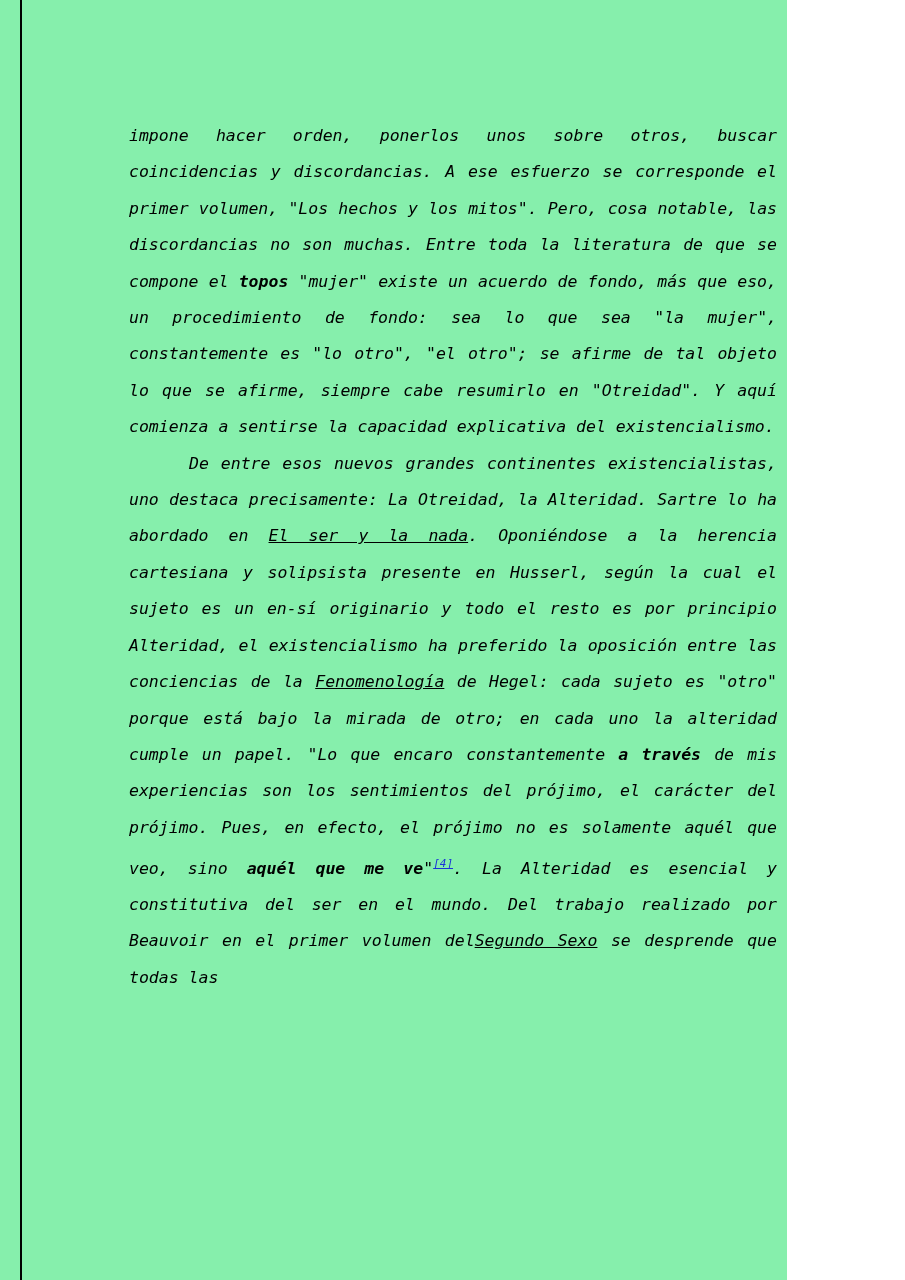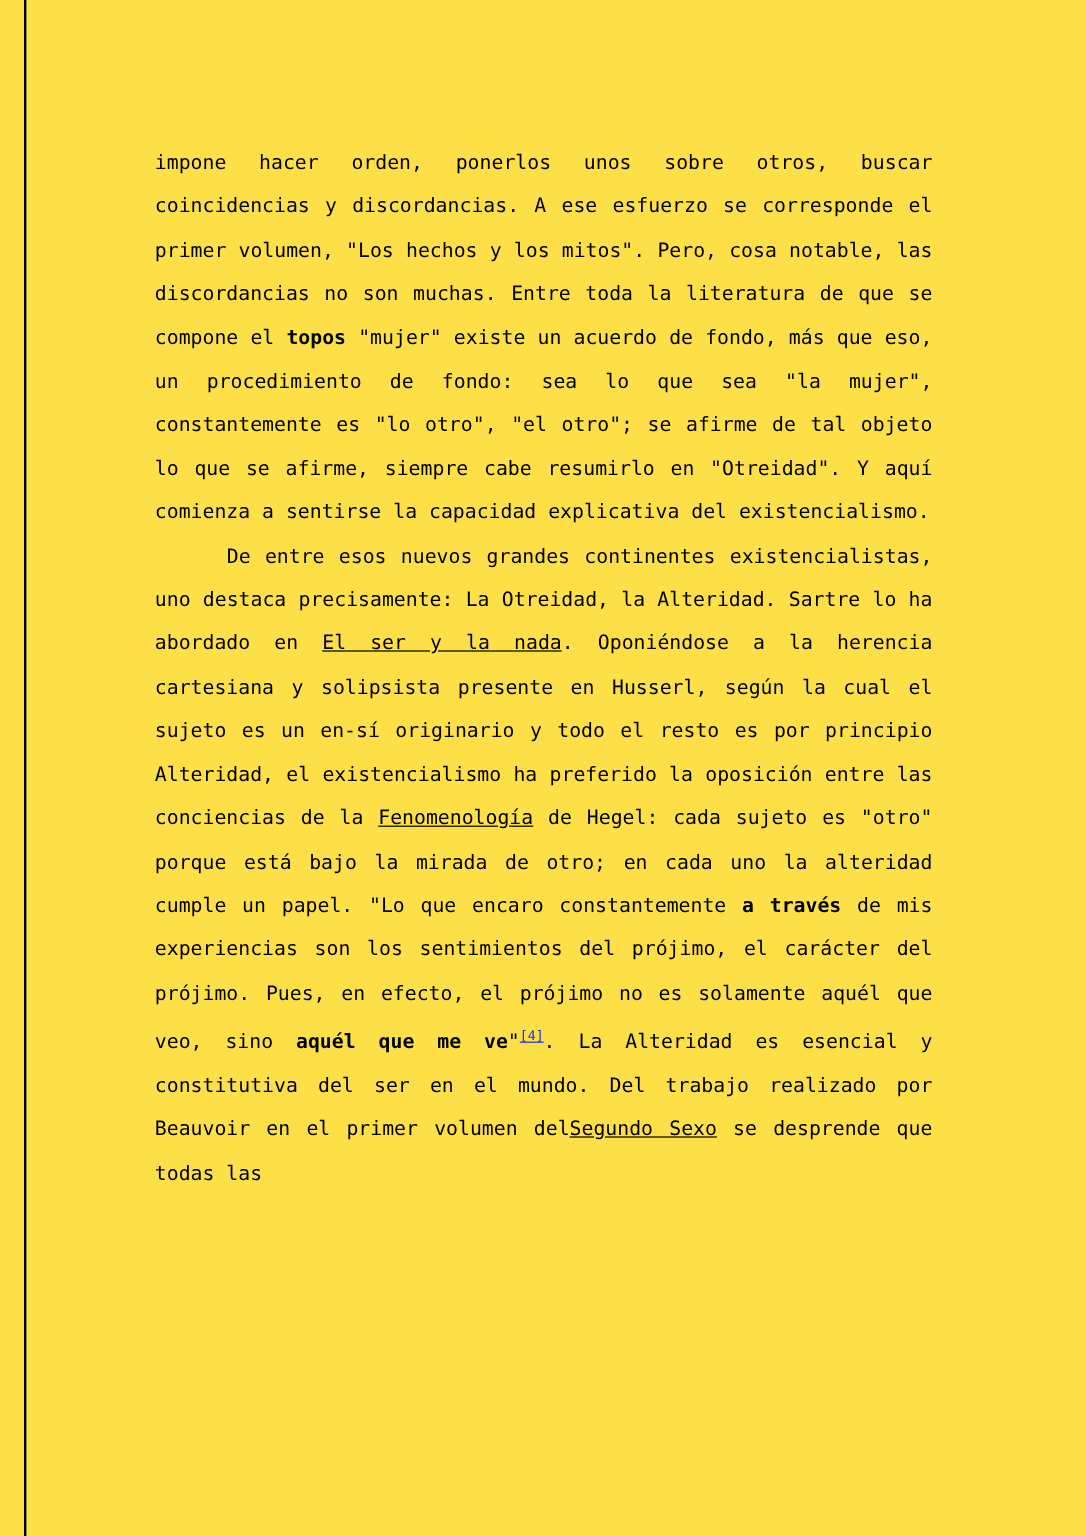--- a/index.html
+++ b/index.html
@@ -9,11 +9,12 @@
   }
   .page {
     position: relative;
-    width: 905px;
+    width: 787px;
     height: 1280px;
-    background: #fde047;
+    background: #86efac;
     overflow: hidden;
     box-sizing: border-box;
+    font-style: italic;
   }
   .left-rule {
     position: absolute;

